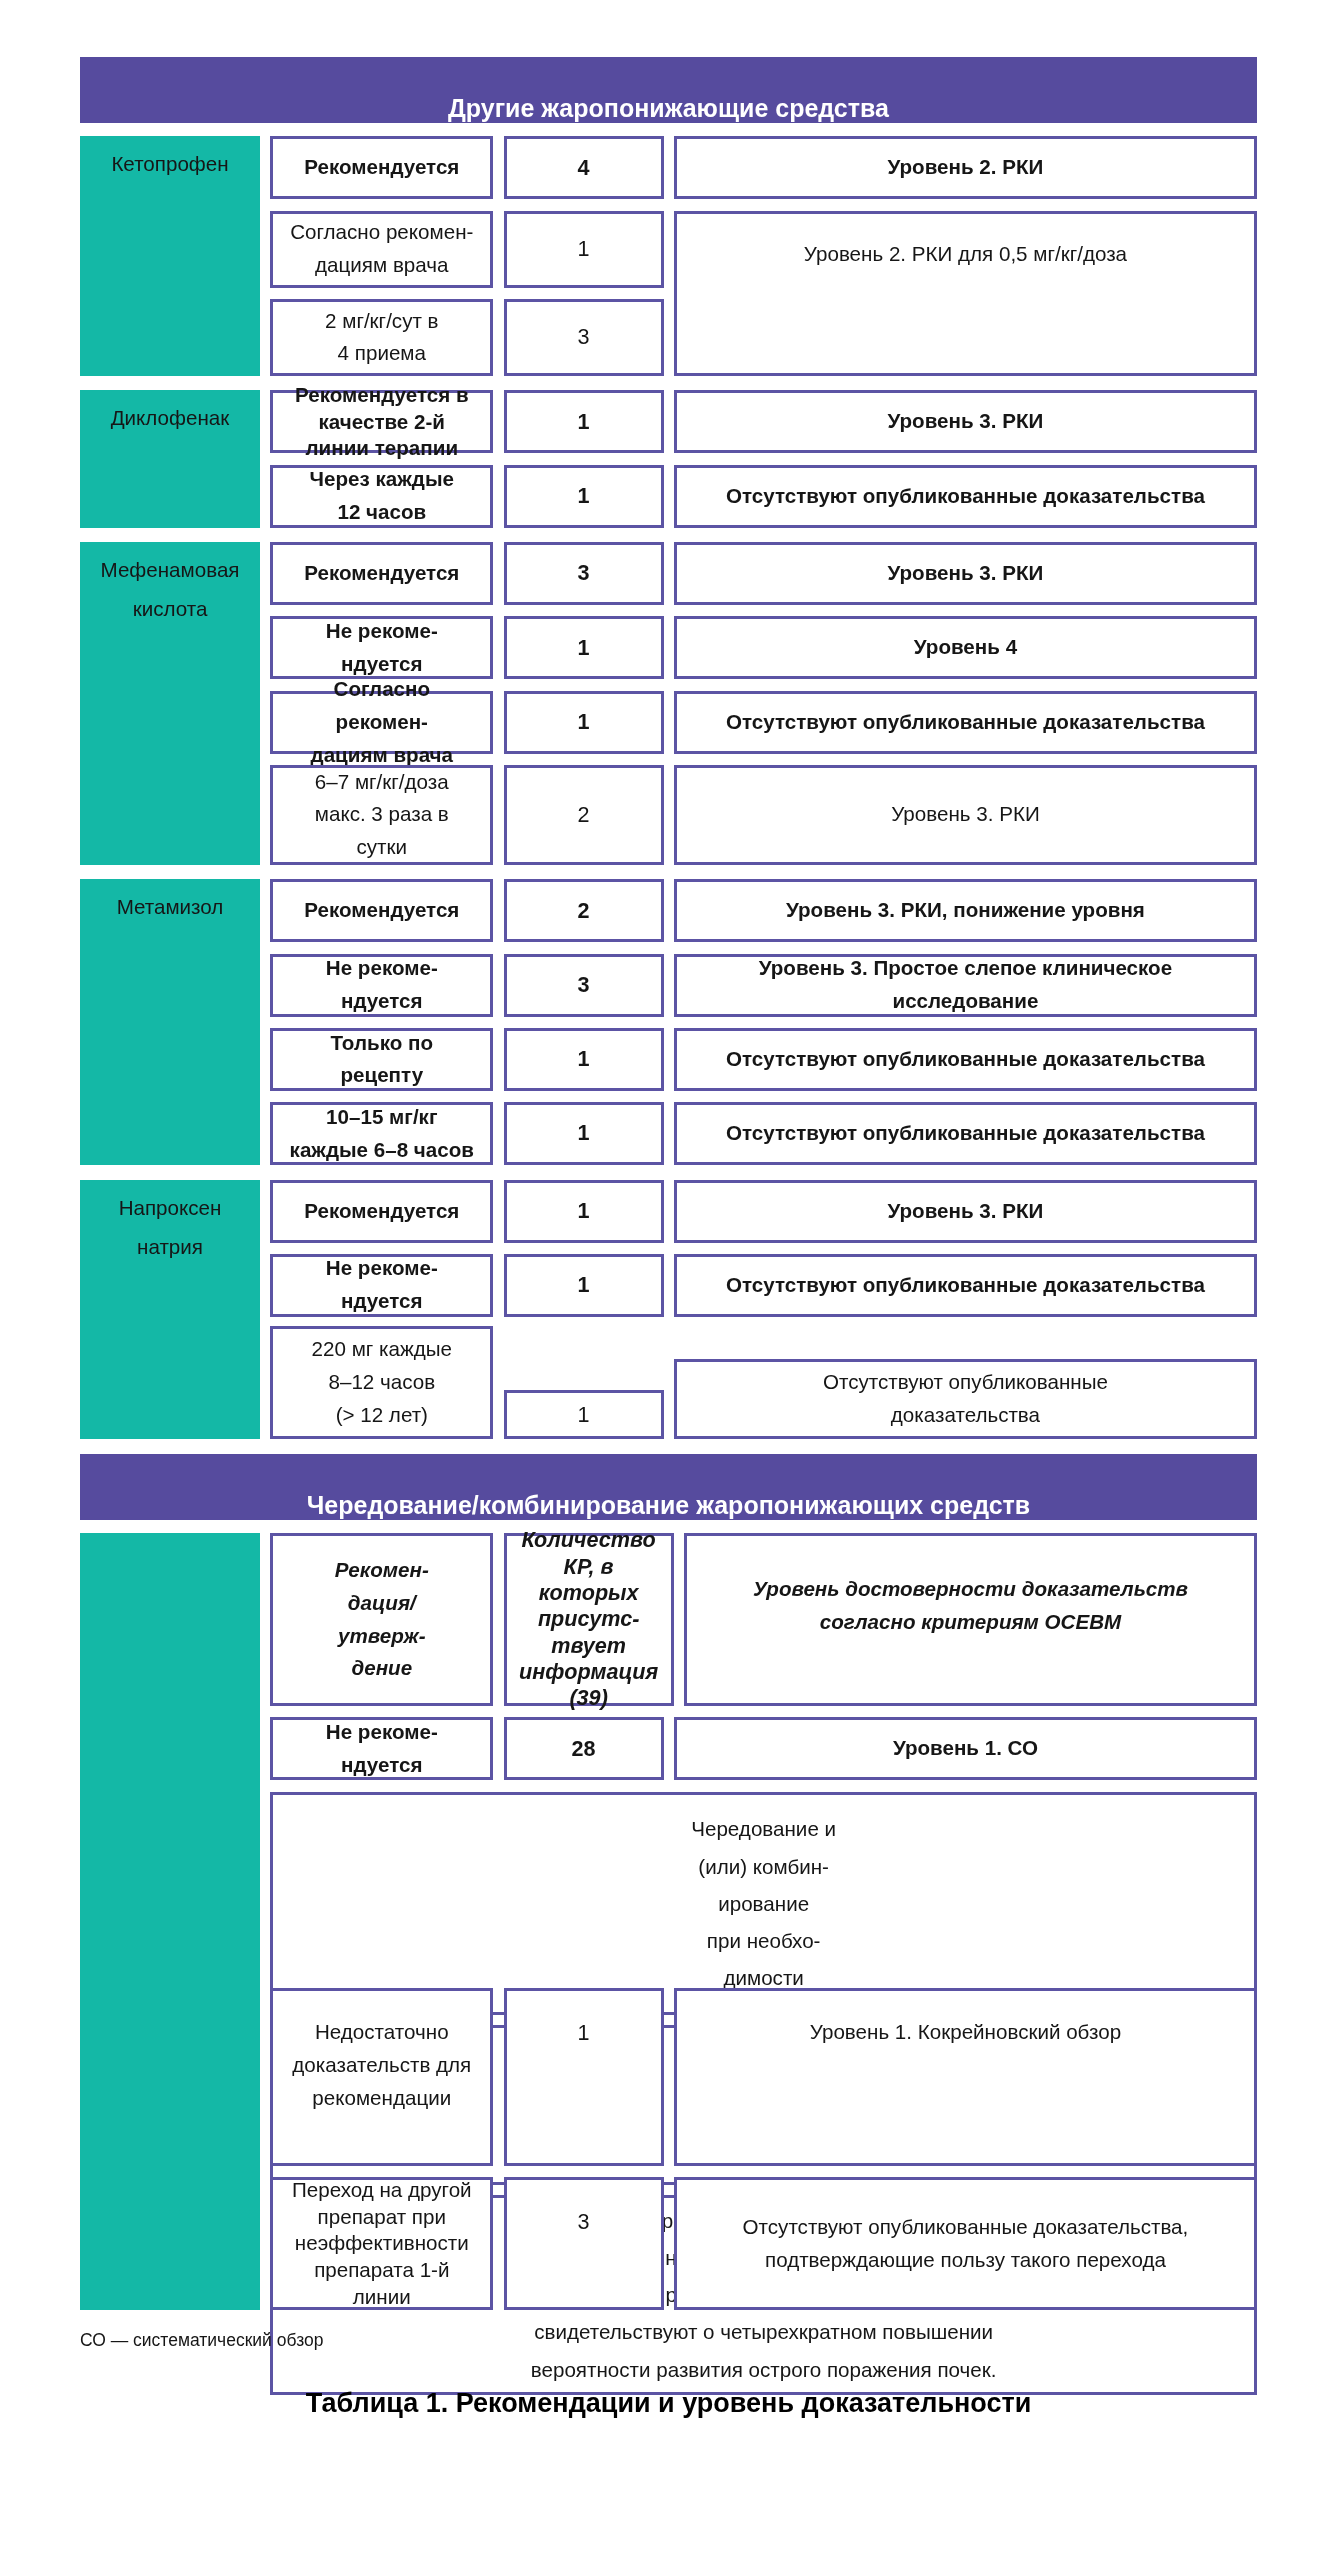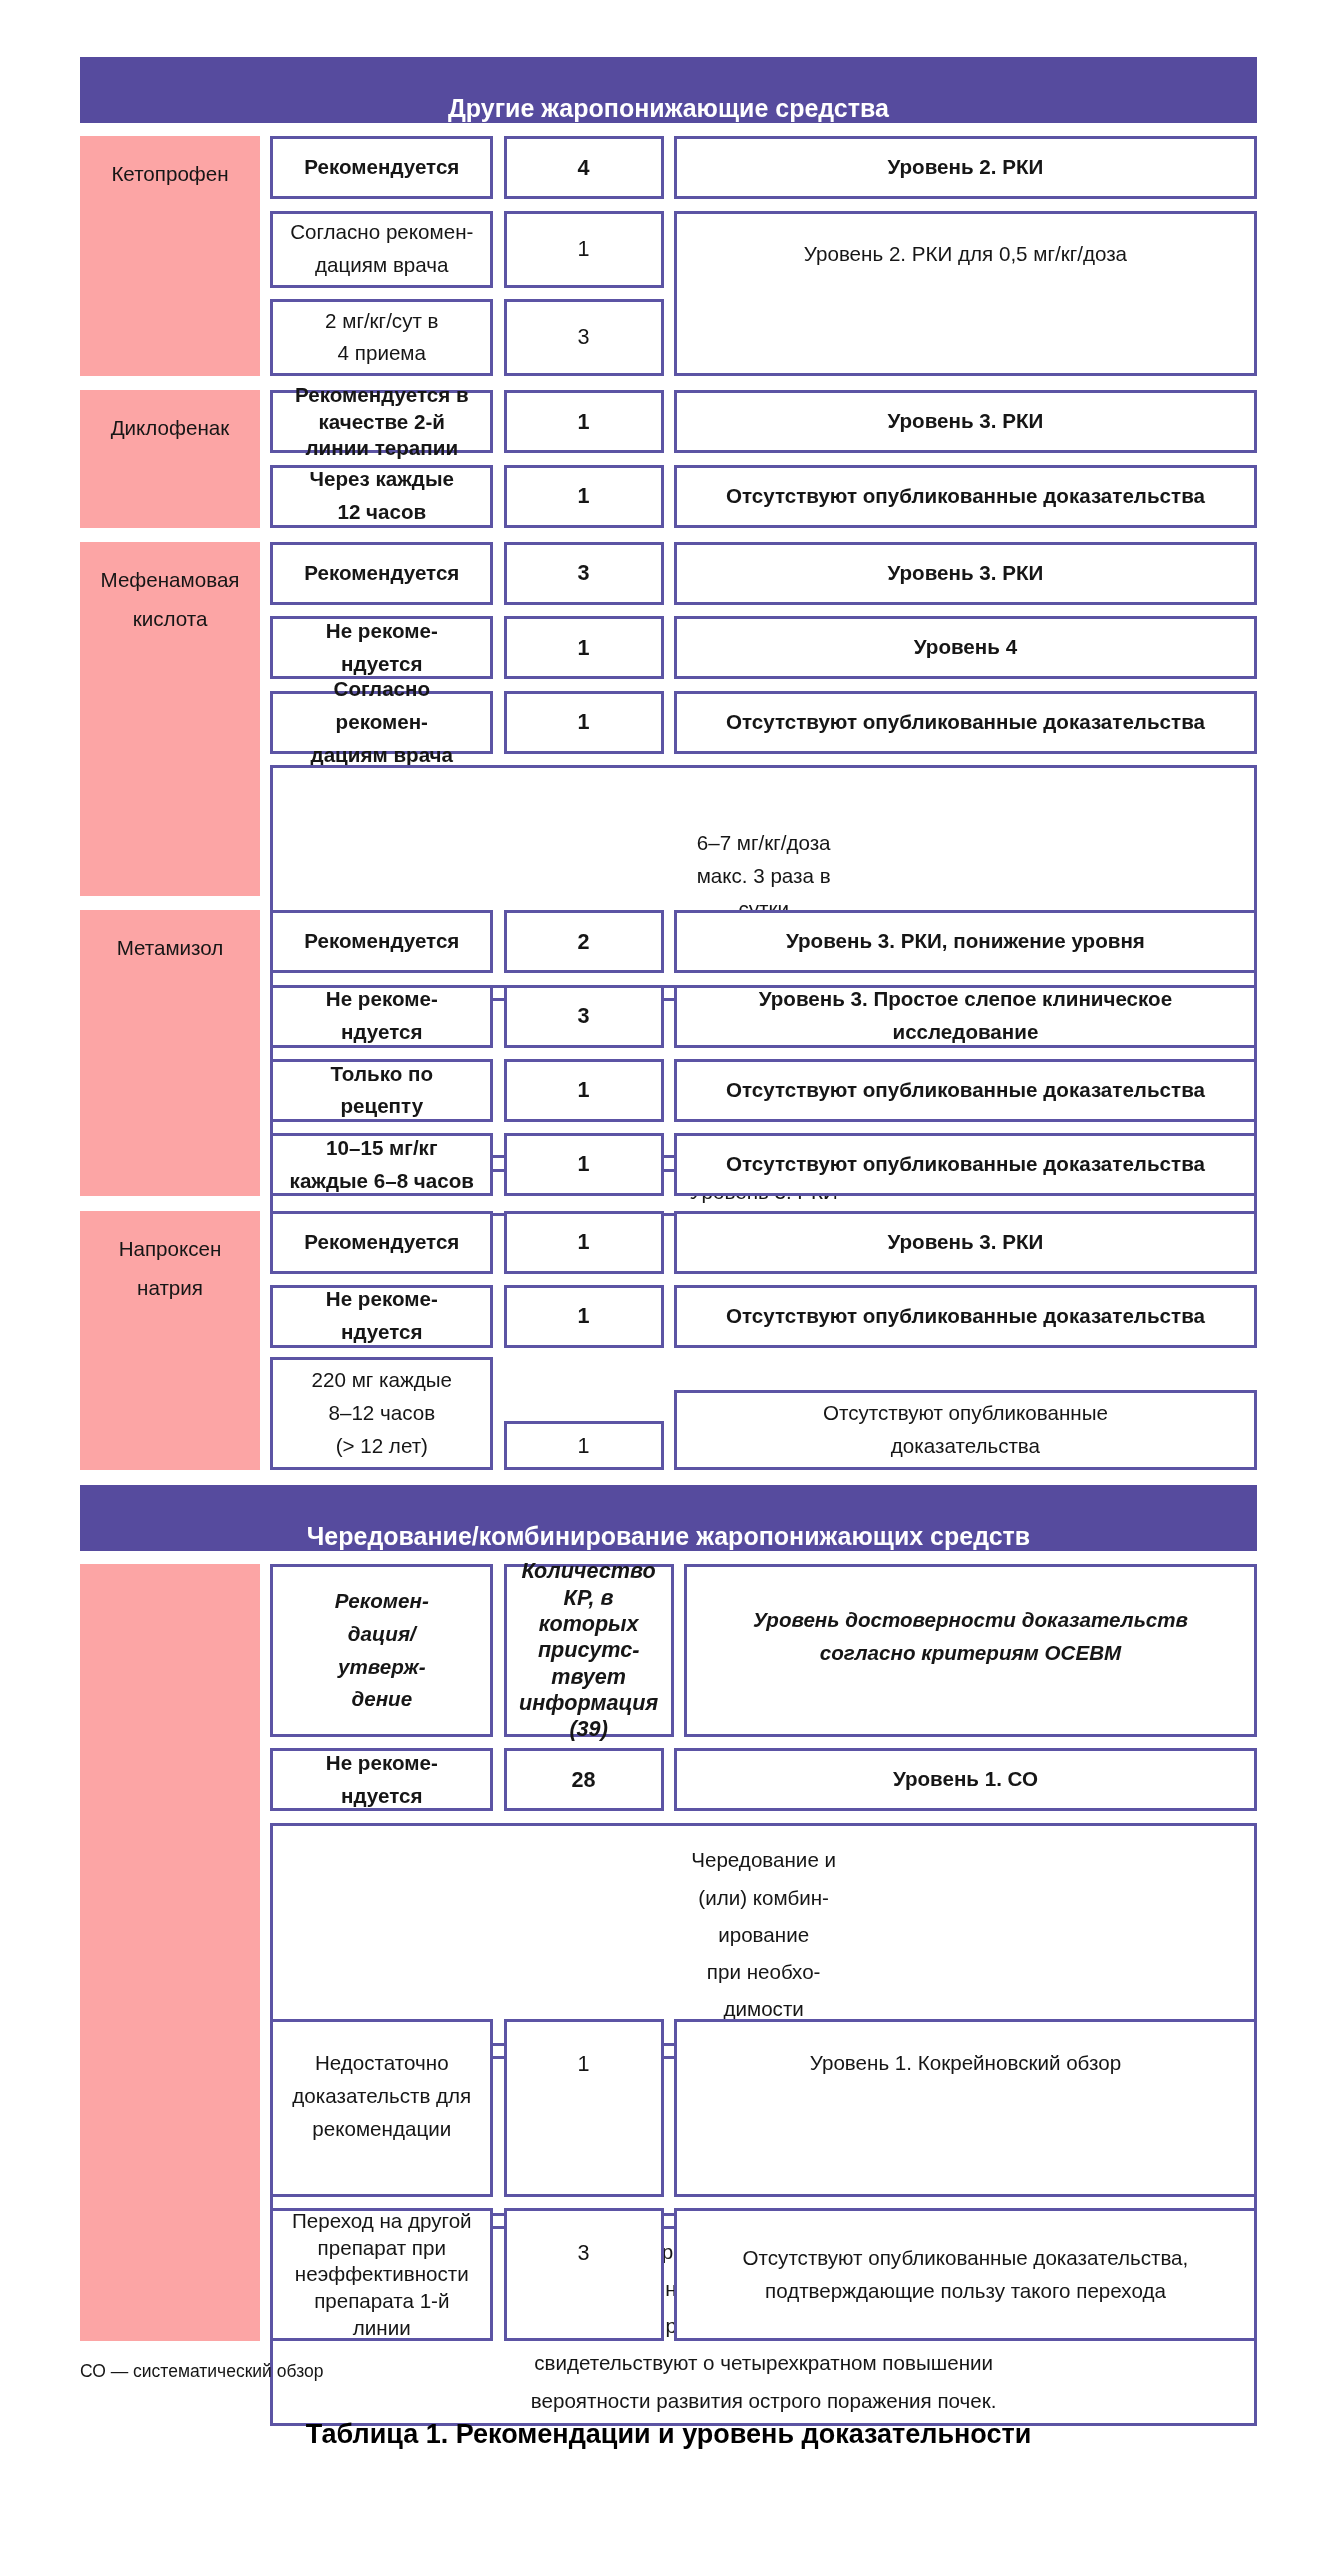--- a/index.html
+++ b/index.html
@@ -30,10 +30,10 @@
   .group + .group { margin-top: 14.4px; }
   .group-label {
     flex: 0 0 180px;
-    background: #fca5a5;
+    background: #14b8a6;
     font-size: 20.6px;
     text-align: center;
-    padding-top: 18px;
+    padding-top: 8px;
     line-height: 1.9;
     white-space: pre-line;
   }

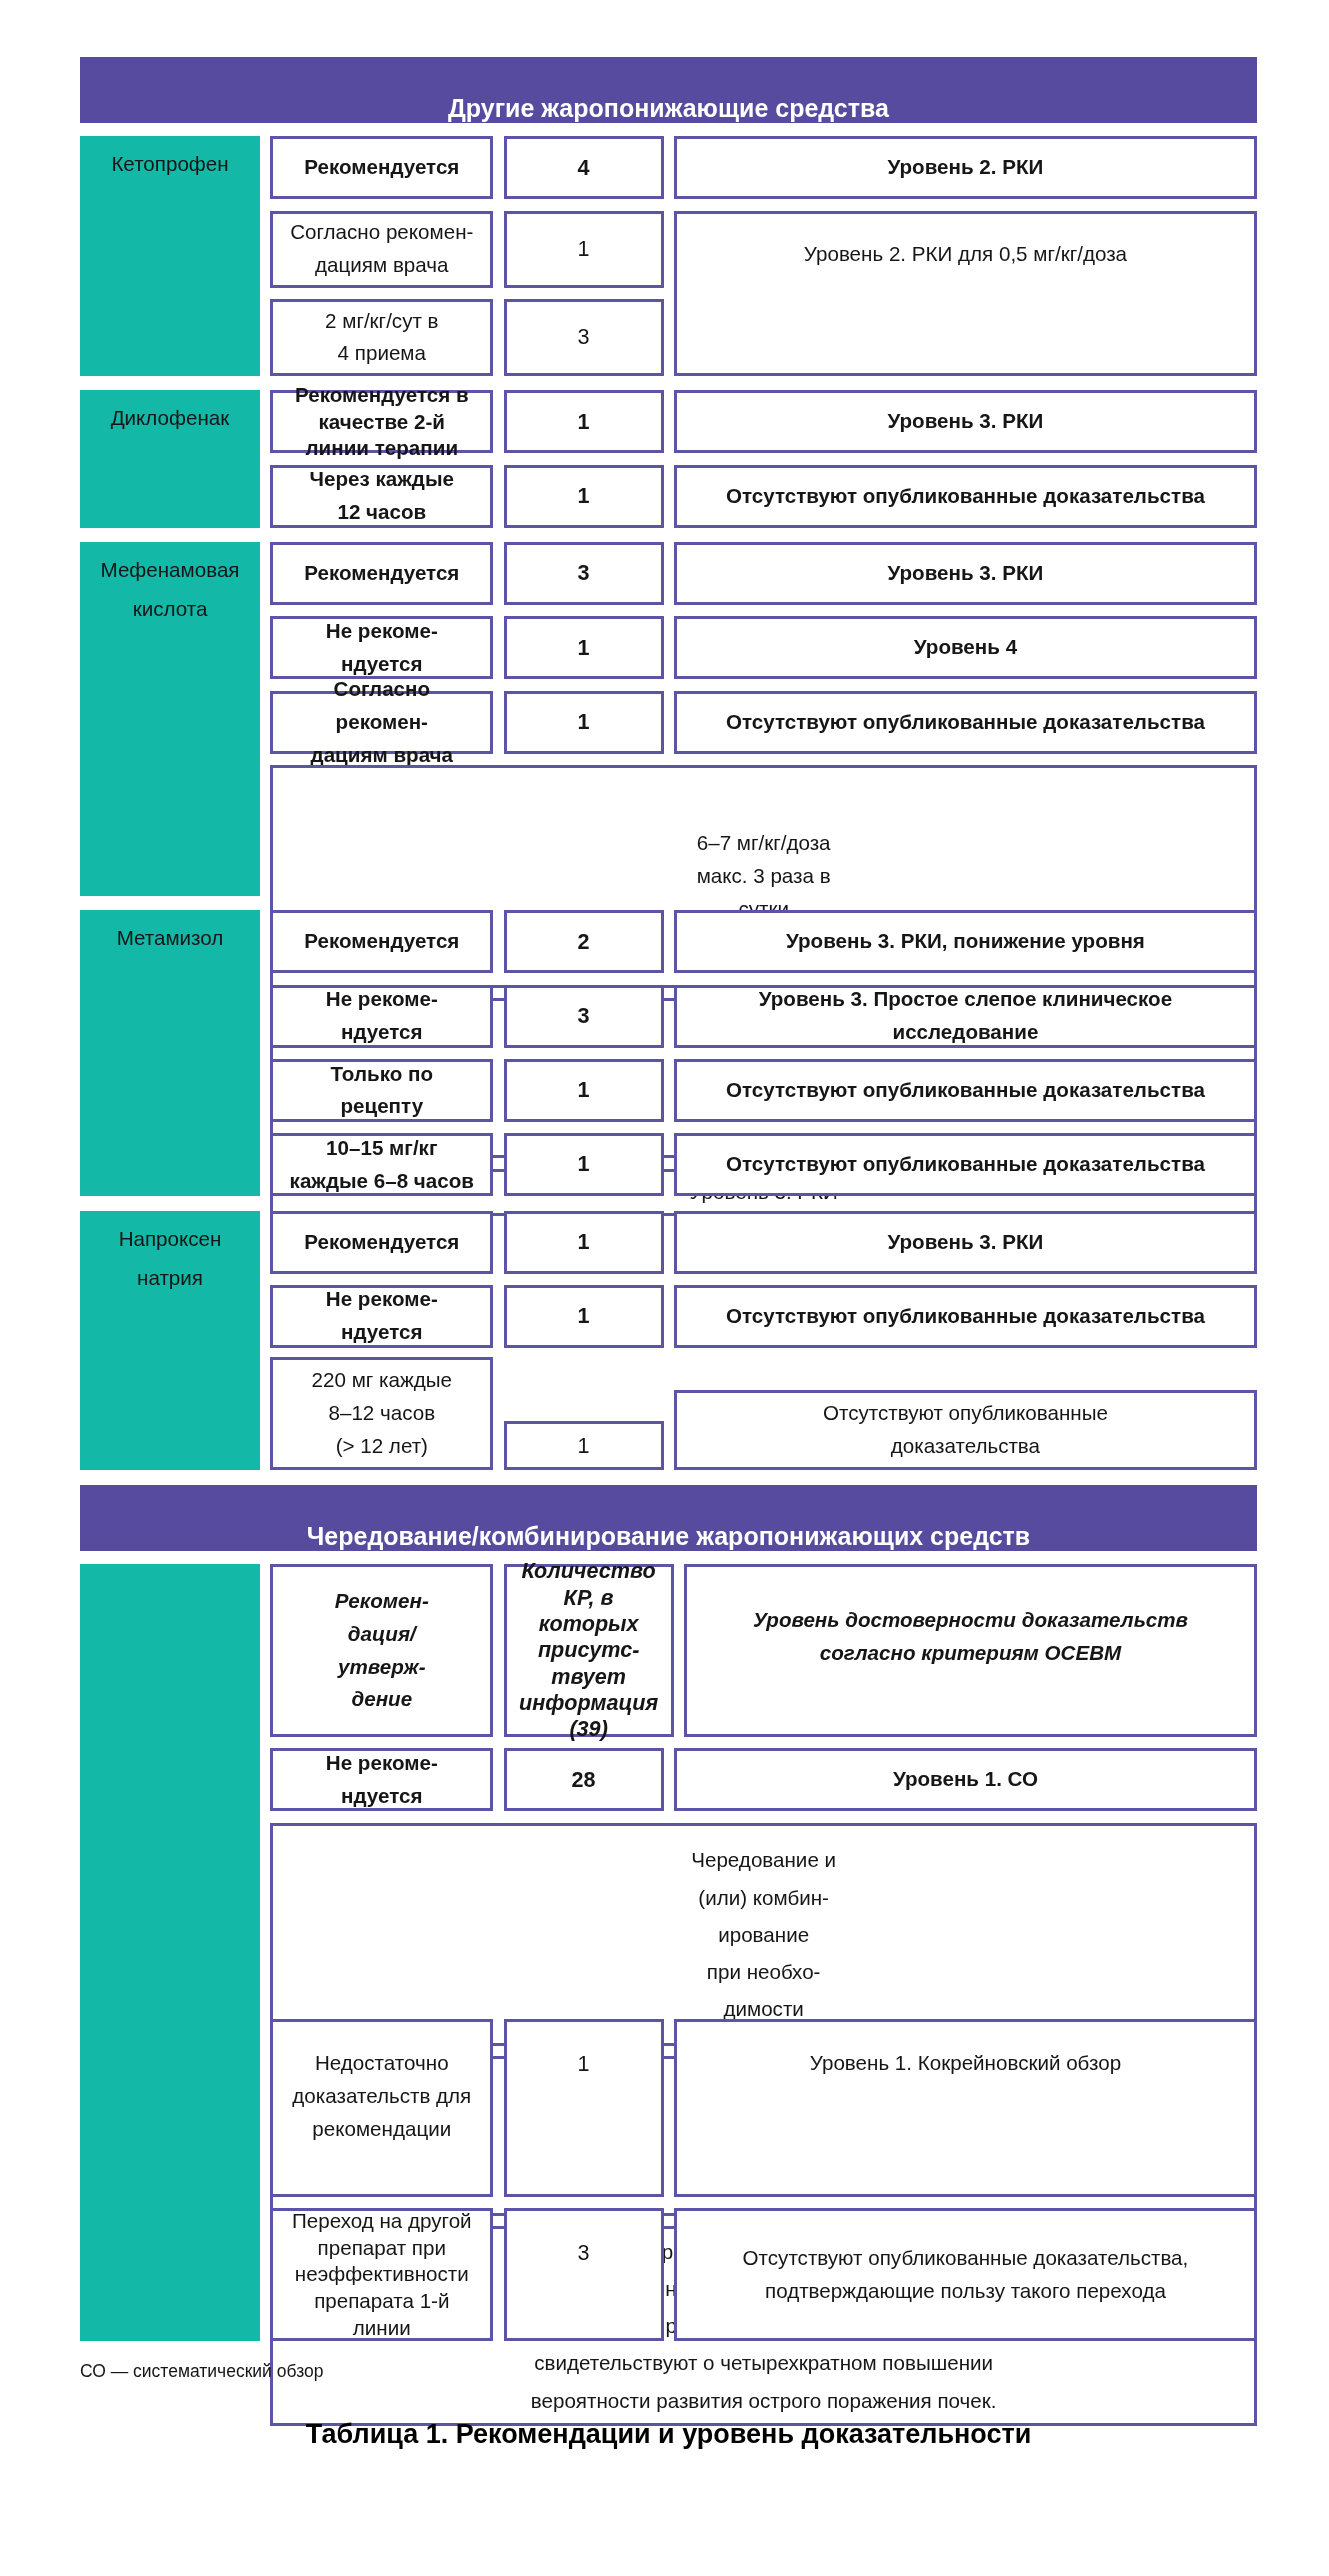--- a/index.html
+++ b/index.html
@@ -54,7 +54,7 @@
   .cell.evidence { flex: 1; }
   
   .h150 { height: 63px; font-weight: bold; }
-  .h205 { height: 131px; flex-direction: column; }
+  .h205 { height: 100px; }
   .h215 { height: 111px; align-items: flex-end; }
   .h270 { height: 133px; }
   .h300 { height: 178px; }

